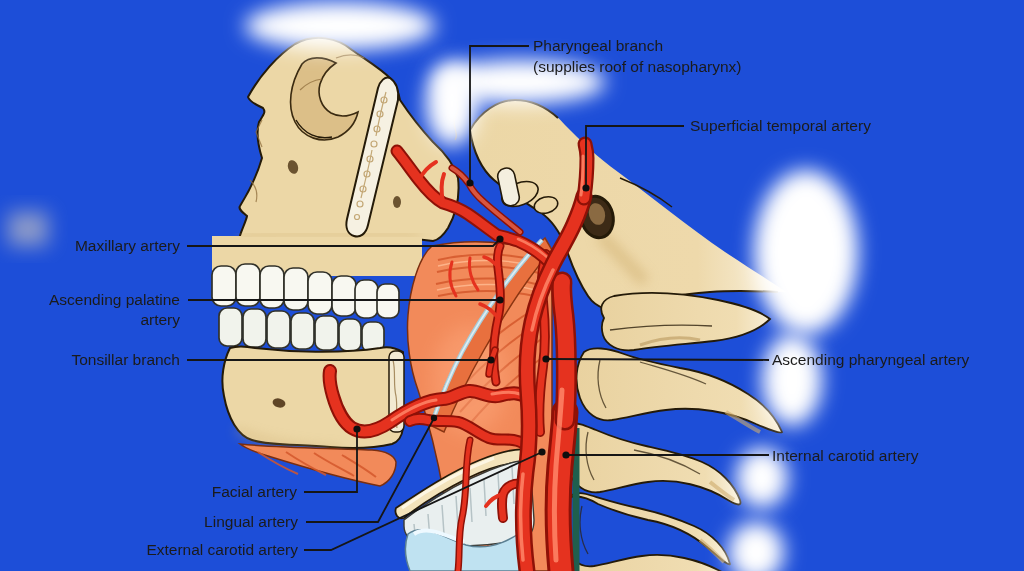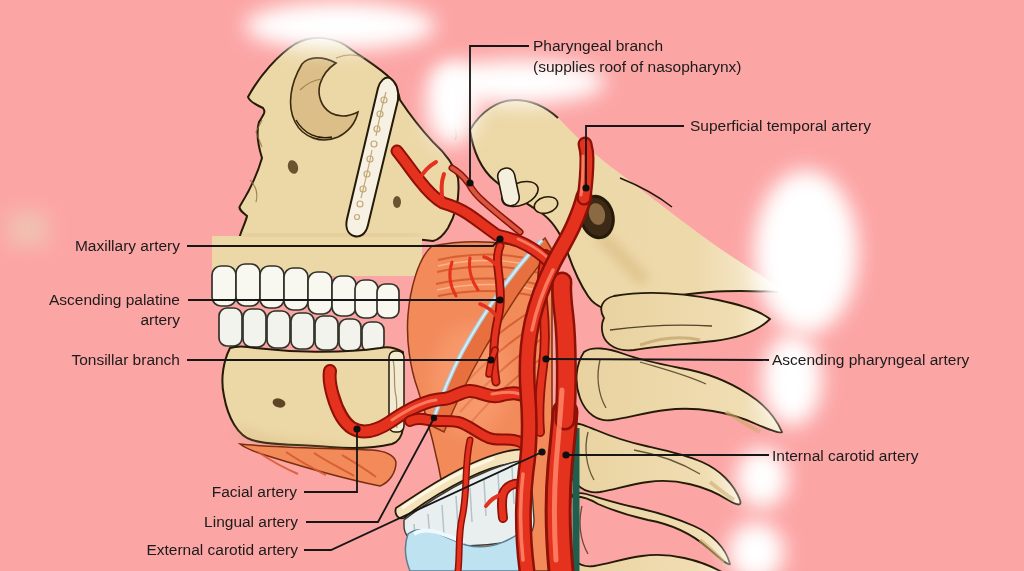--- a/index.html
+++ b/index.html
@@ -3,7 +3,7 @@
 <meta charset="utf-8">
 <style>
   html,body{margin:0;padding:0;background:#fff;}
-  .stage{position:relative;width:1024px;height:571px;background:#fca5a5;overflow:hidden;
+  .stage{position:relative;width:1024px;height:571px;background:#1d4ed8;overflow:hidden;
          font-family:"Liberation Sans",sans-serif;}
   svg{display:block;}
   text{font-family:"Liberation Sans",sans-serif;font-size:15.5px;fill:#1b1b1b;}

